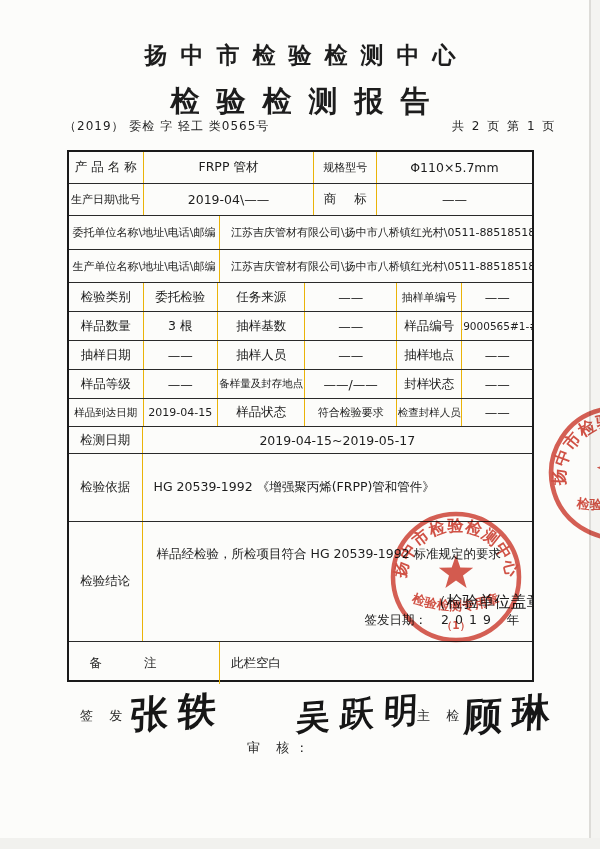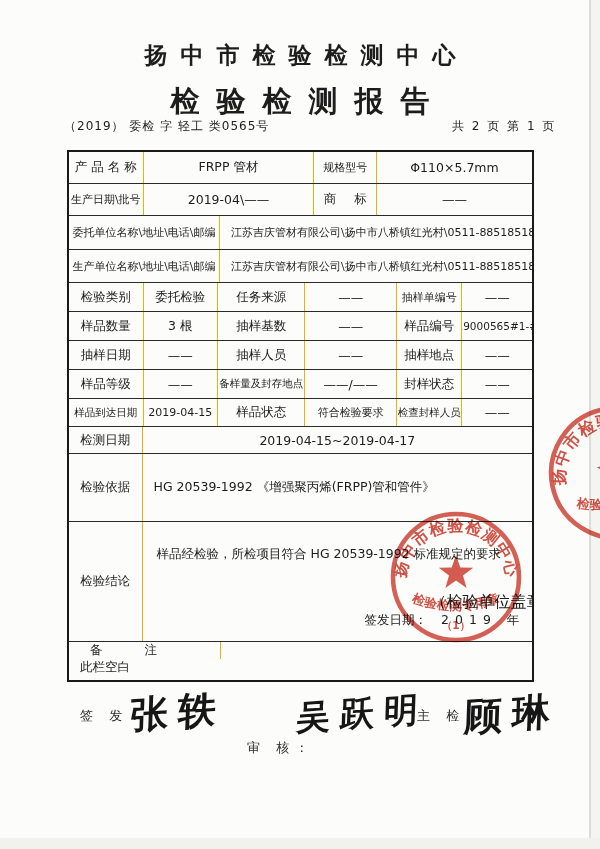--- a/index.html
+++ b/index.html
@@ -142,7 +142,7 @@
 
     <div class="row h27">
       <div class="cell w74">检测日期</div>
-      <div class="cell w392">2019-04-15~2019-04-17</div>
+      <div class="cell w392">2019-04-15~2019-05-17</div>
     </div>
 
     <div class="row h68">

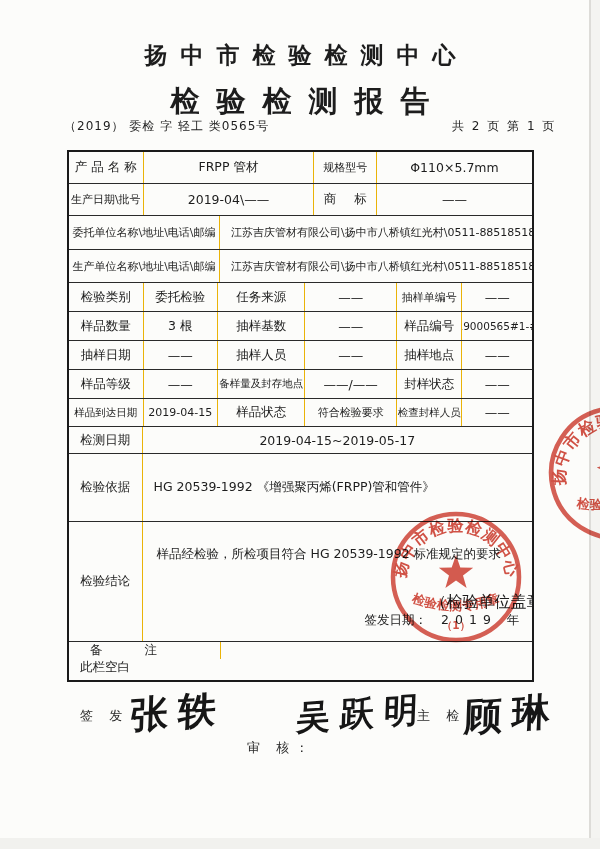--- a/index.html
+++ b/index.html
@@ -20,7 +20,7 @@
   .tbl{position:absolute;left:67px;top:150px;width:467px;height:532px;
     border:2px solid #1a1a1a;box-sizing:border-box;background:transparent;}
   .row{display:flex;border-bottom:1px solid #2a2a2a;box-sizing:border-box;width:100%;}
-  .row:last-child{border-bottom:none;flex-direction:column;}
+  .row:last-child{border-bottom:none;}
   .cell{box-sizing:border-box;border-right:1px solid #eab308;display:flex;align-items:center;
     justify-content:center;font-size:12.5px;overflow:hidden;white-space:nowrap;}
   .cell:last-child{border-right:none;}

